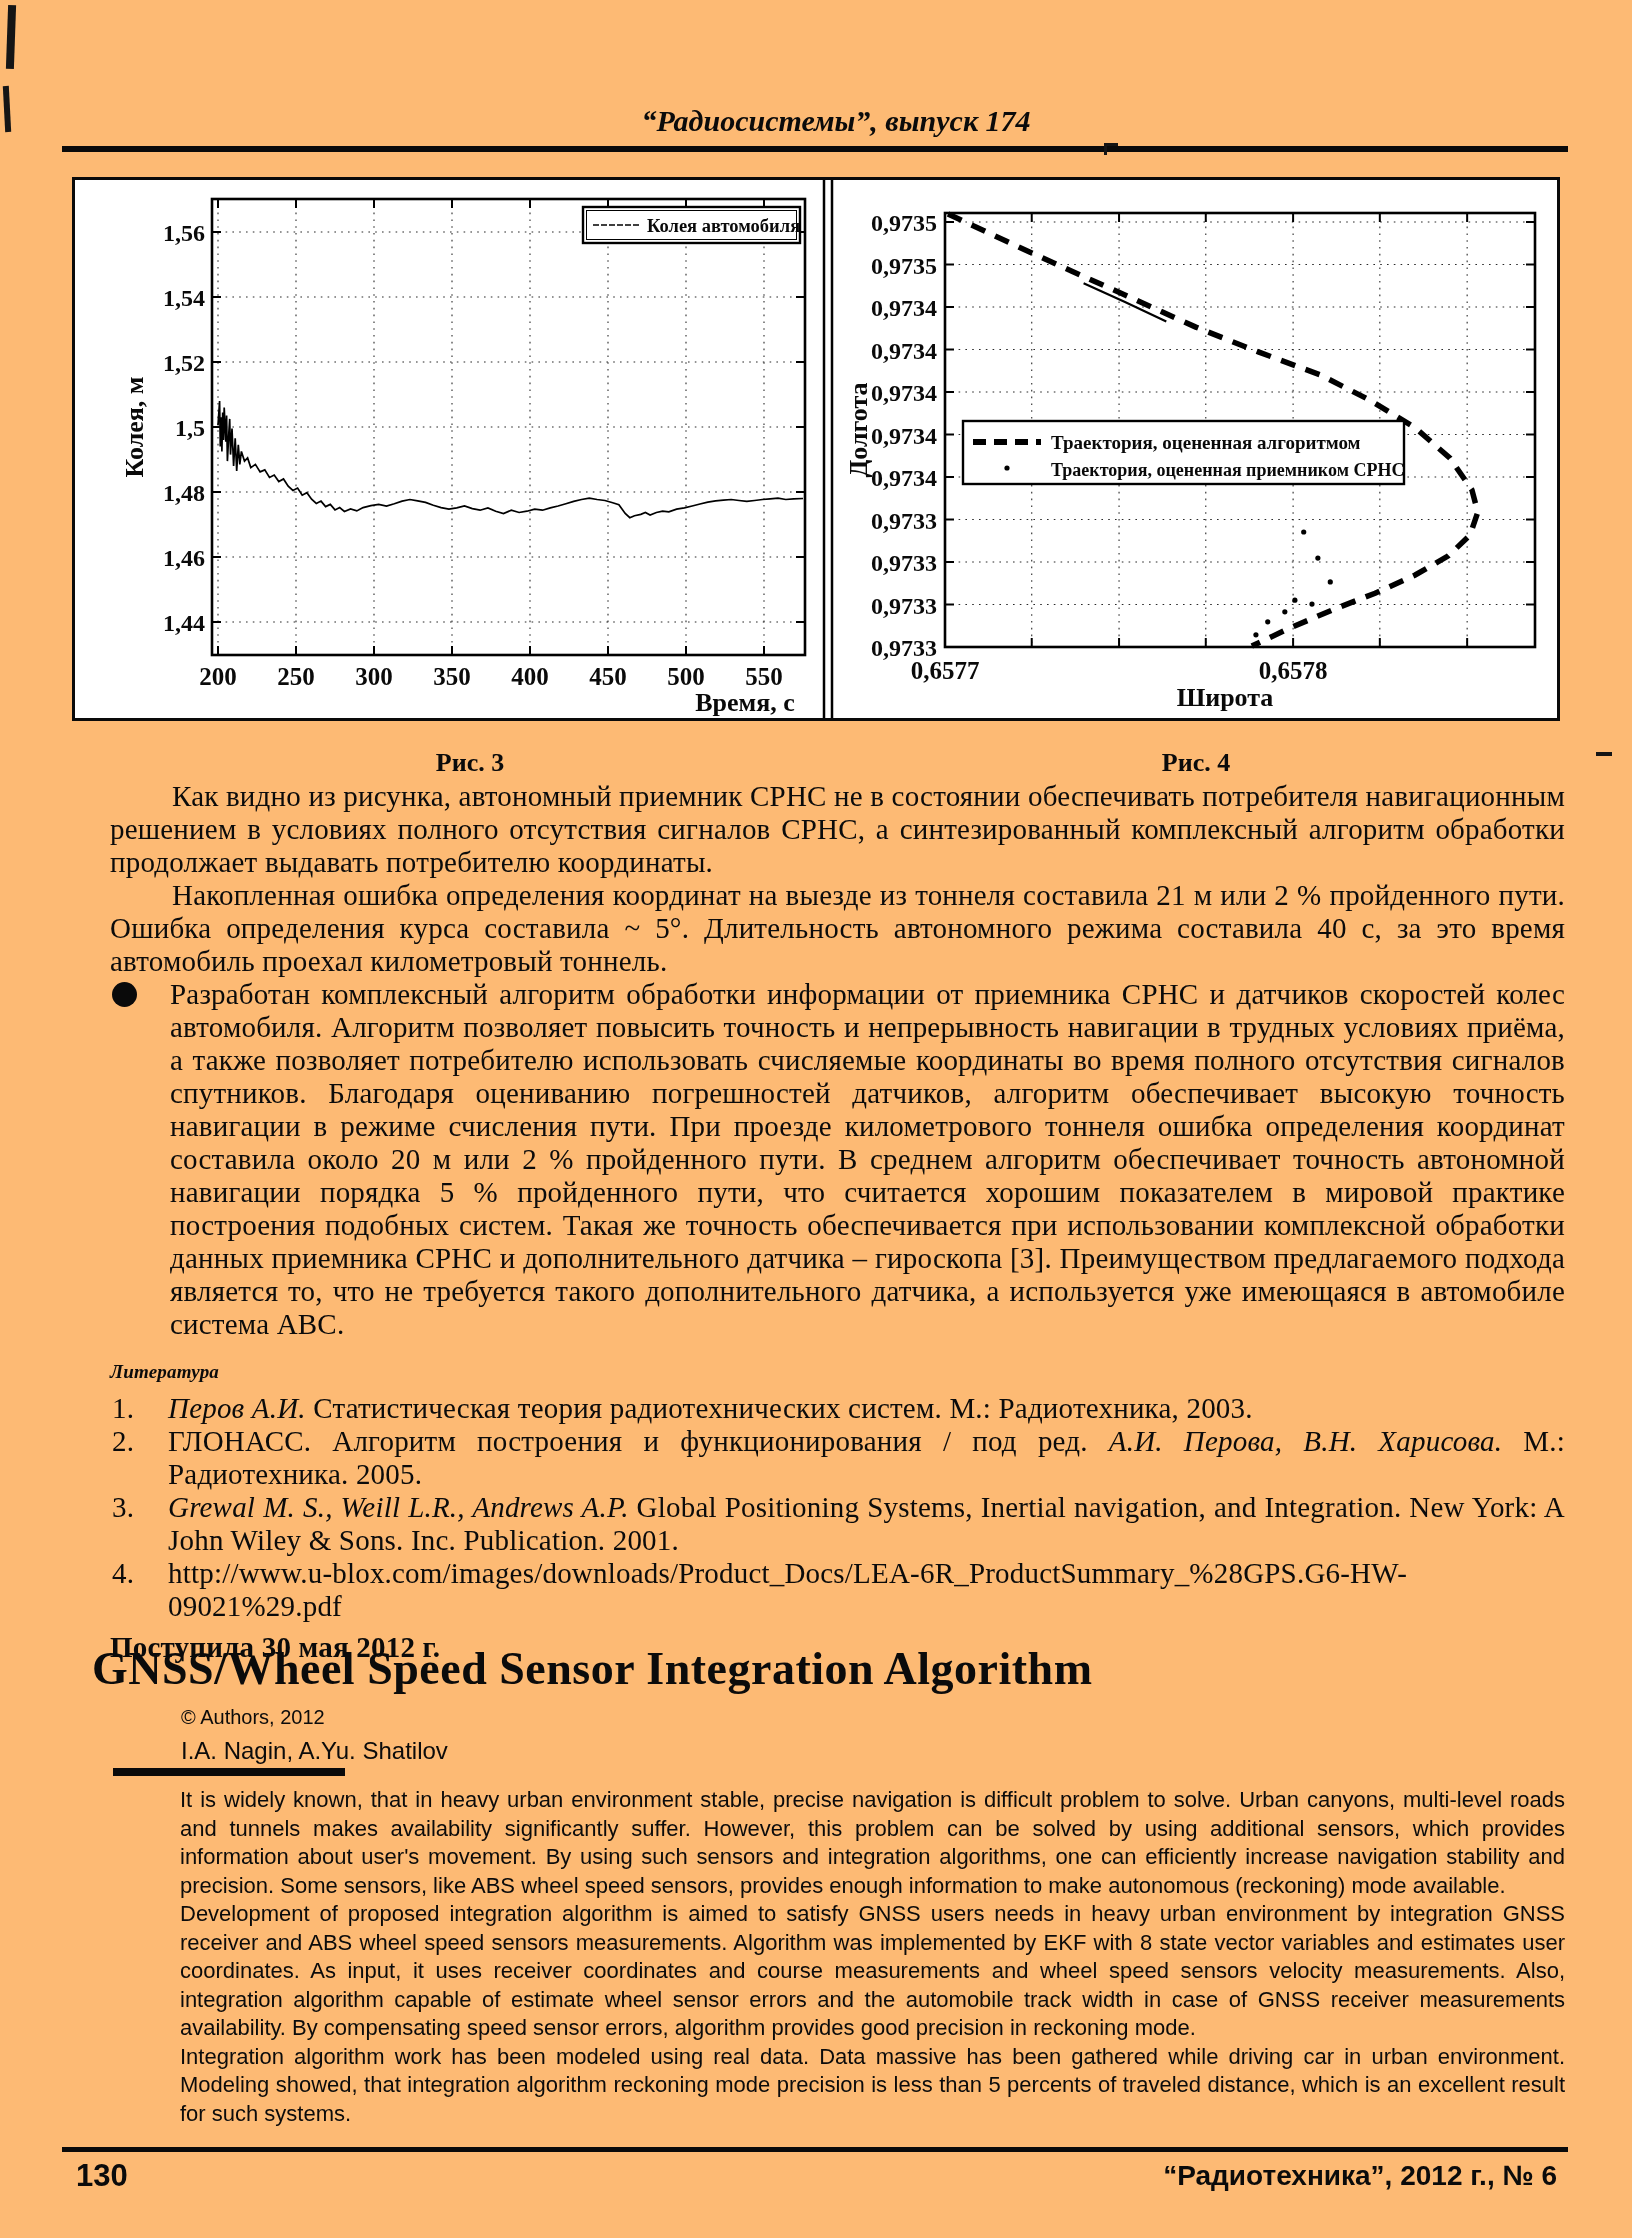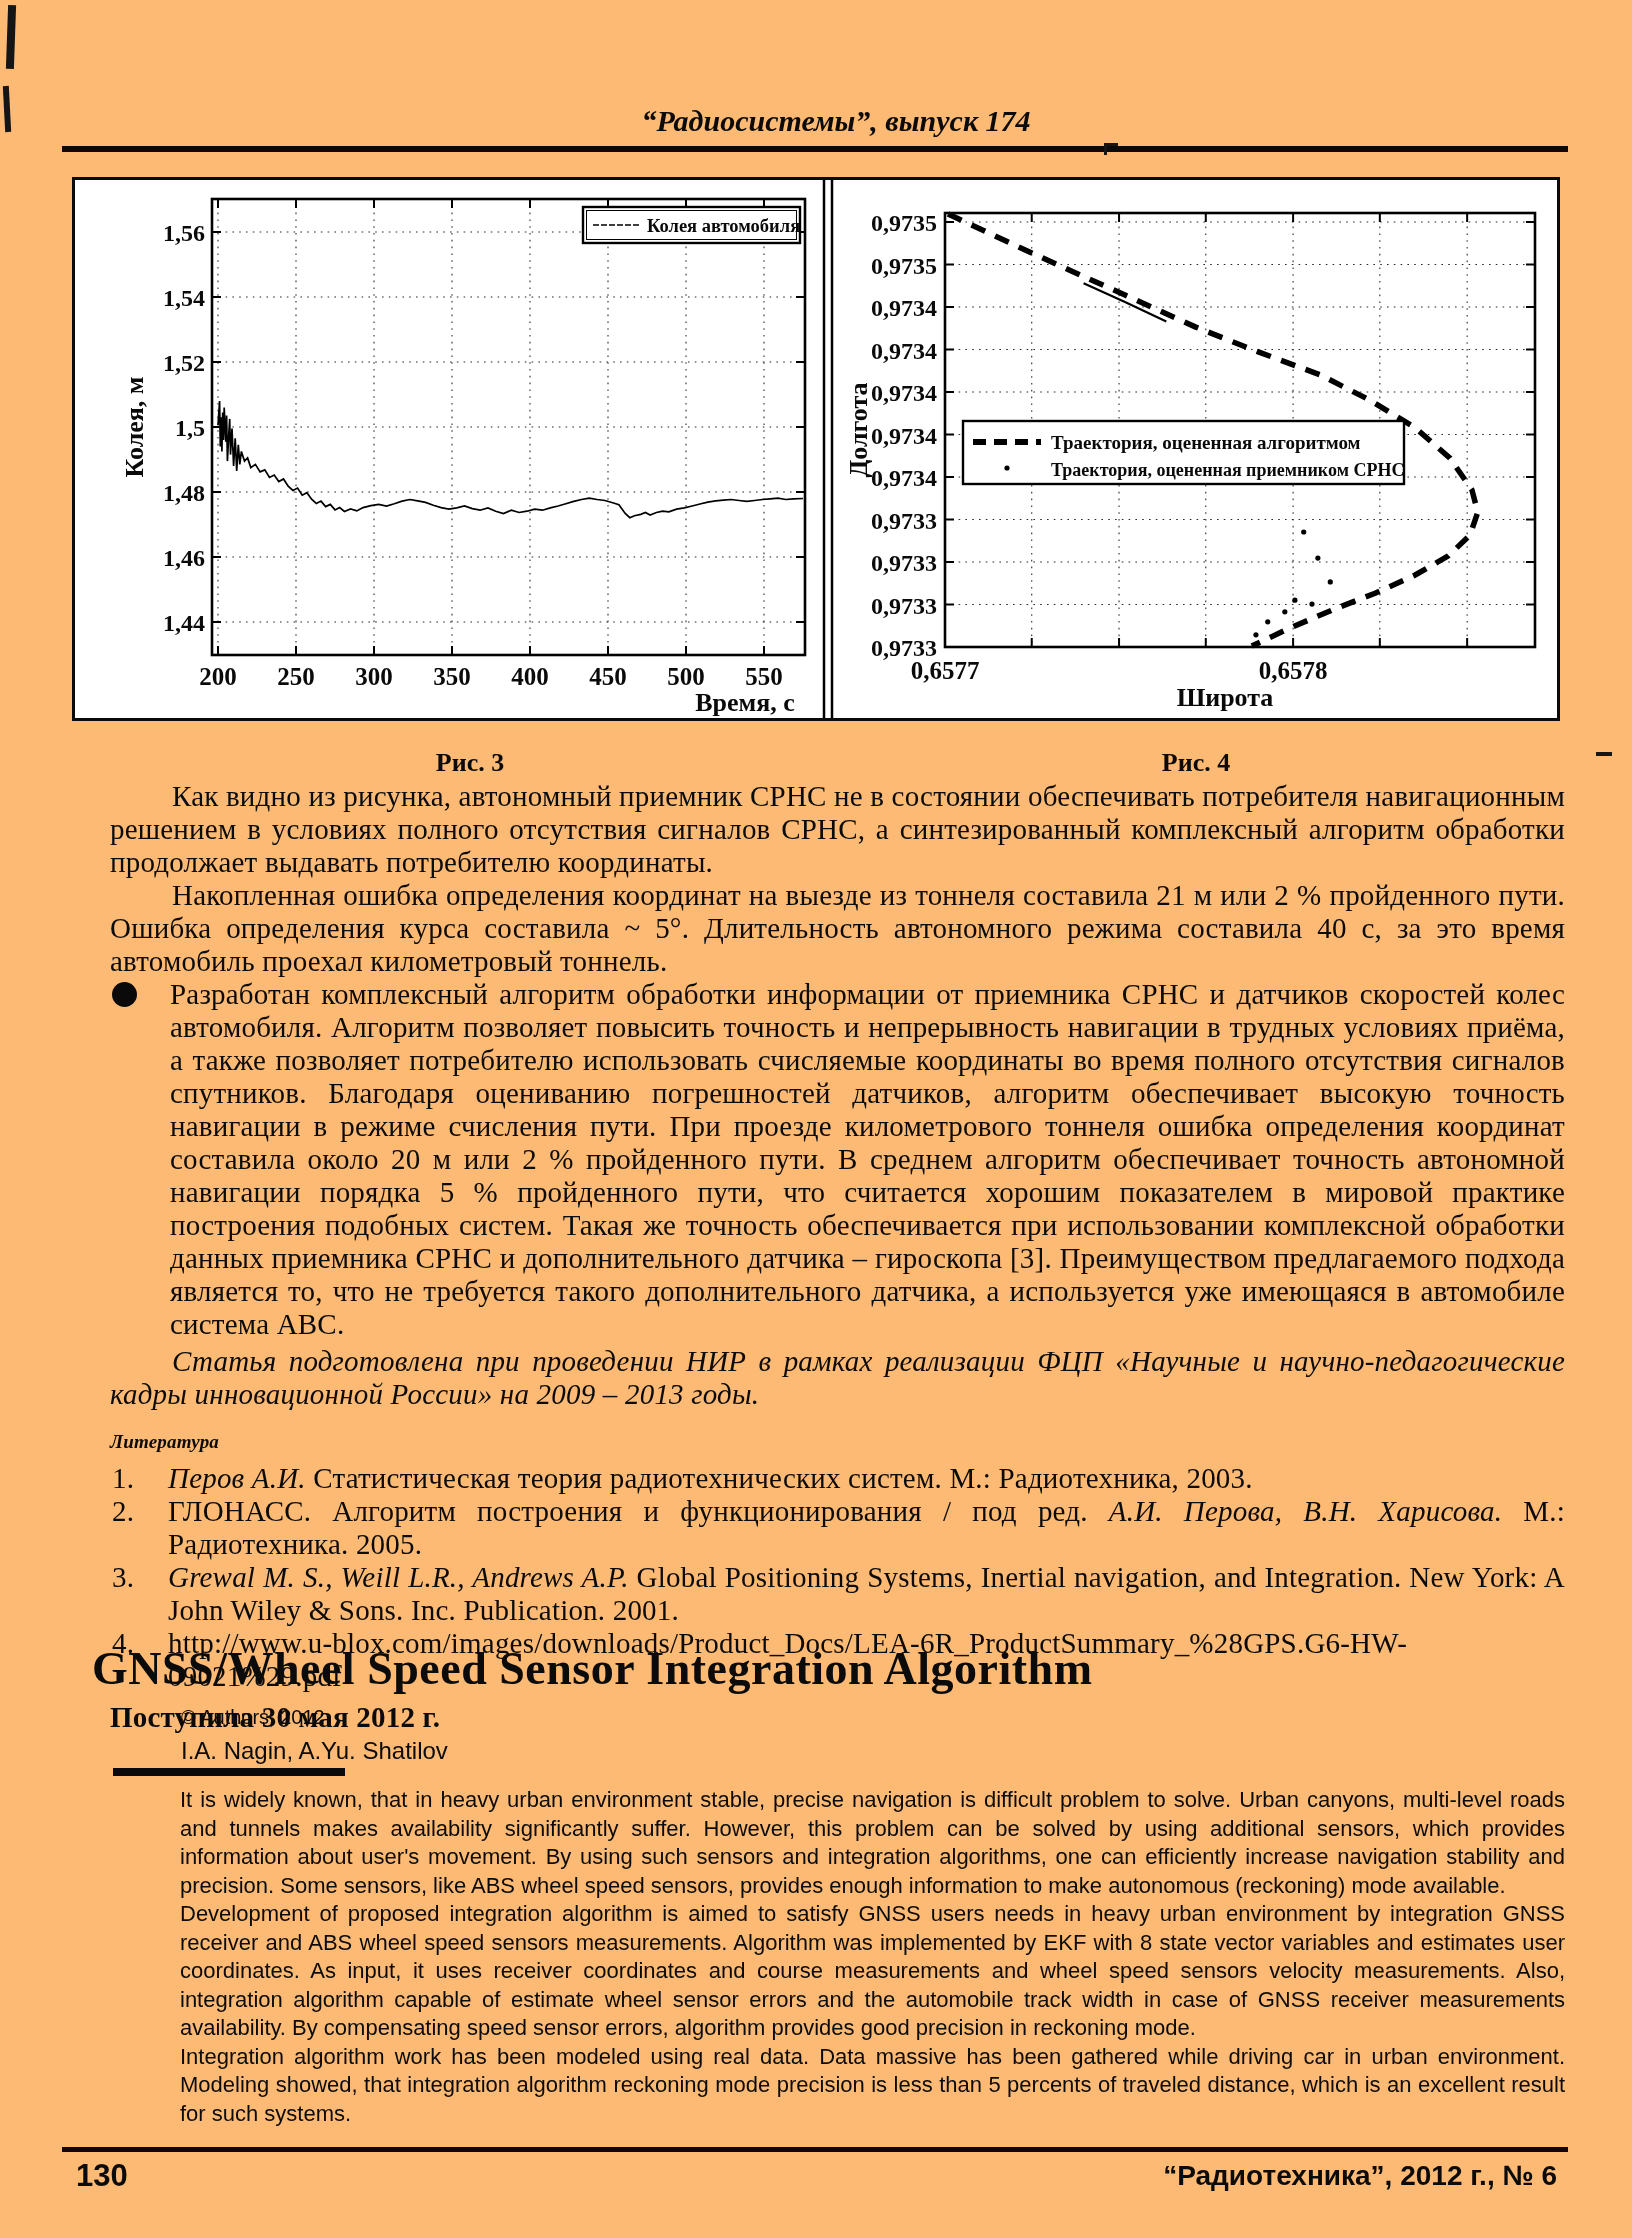--- a/index.html
+++ b/index.html
@@ -246,7 +246,6 @@
     <p class="para-bullet">
       <span class="bullet-dot"></span><span>Разработан комплексный алгоритм обработки информации от приемника СРНС и датчиков скоростей колес автомобиля. Алгоритм позволяет повысить точность и непрерывность навигации в трудных условиях приёма, а также позволяет потребителю использовать счисляемые координаты во время полного отсутствия сигналов спутников. Благодаря оцениванию погрешностей датчиков, алгоритм обеспечивает высокую точность навигации в режиме счисления пути. При проезде километрового тоннеля ошибка определения координат составила около 20 м или 2 % пройденного пути. В среднем алгоритм обеспечивает точность автономной навигации порядка 5 % пройденного пути, что считается хорошим показателем в мировой практике построения подобных систем. Такая же точность обеспечивается при использовании комплексной обработки данных приемника СРНС и дополнительного датчика – гироскопа [3]. Преимуществом предлагаемого подхода является то, что не требуется такого дополнительного датчика, а используется уже имеющаяся в автомобиле система АВС.</span>
     </p>
-    <p class="para-italic">Статья подготовлена при проведении НИР в рамках реализации ФЦП «Научные и научно-педагогические кадры инновационной России» на 2009 – 2013 годы.</p>
     <p class="lit-head">Литература</p>
     <div class="ref-list" id="ref-list">
         <div class="ref-item"><span class="ref-num">1.</span><span style="font-style: italic;">Перов А.И.</span><span> Статистическая теория радиотехнических систем. М.: Радиотехника, 2003.</span></div>

